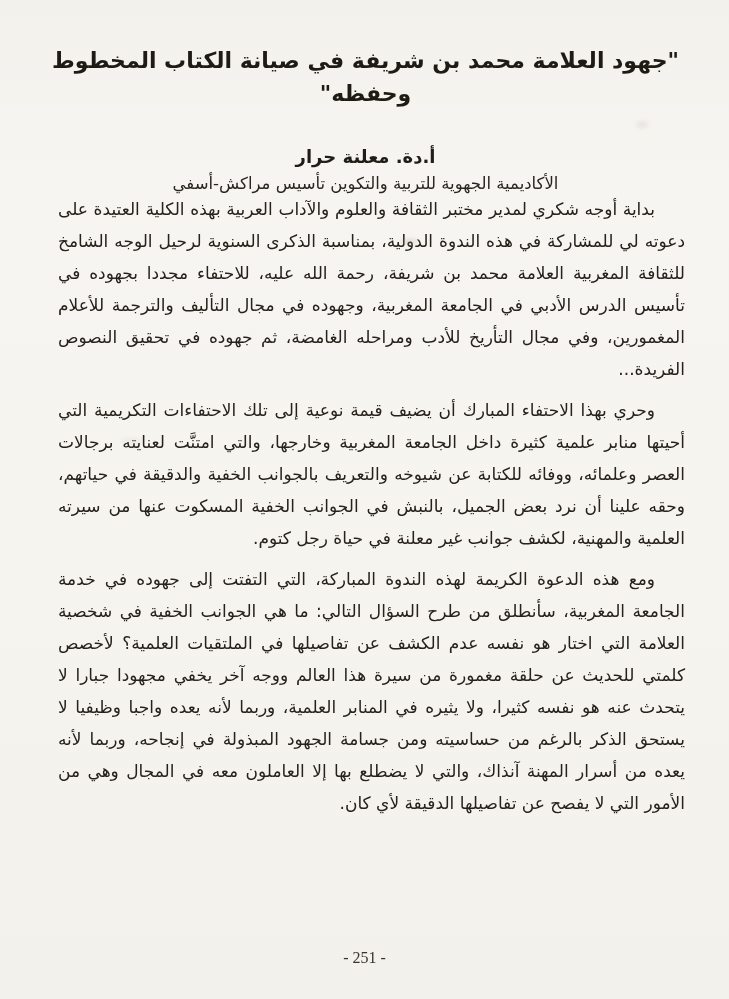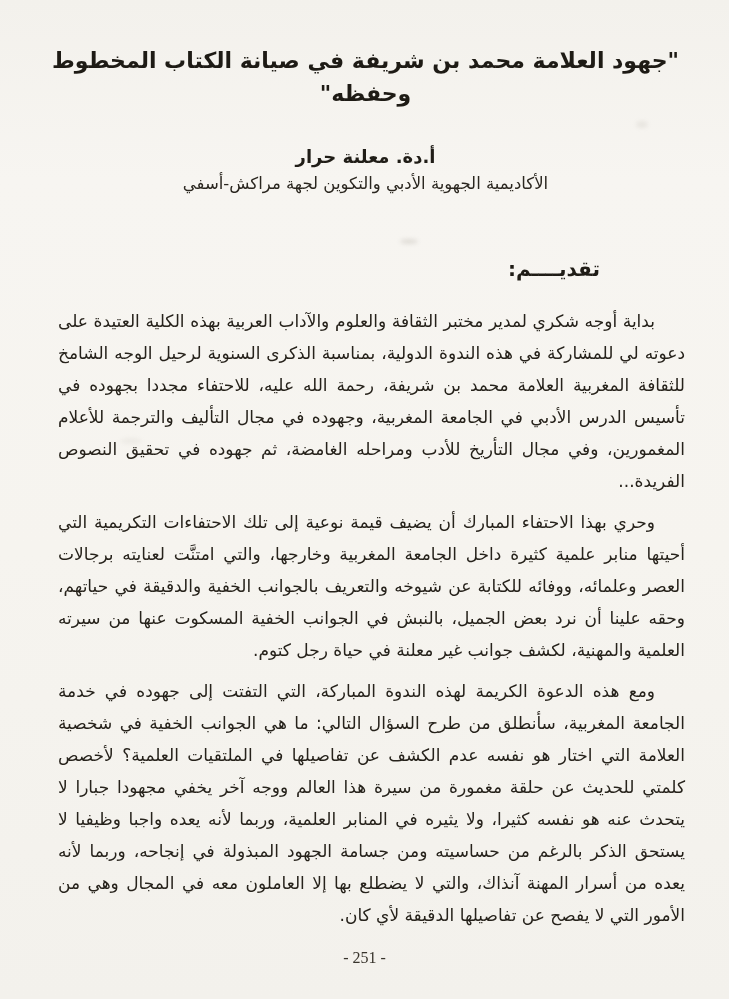--- a/index.html
+++ b/index.html
@@ -88,7 +88,7 @@
 
   <div class="author">أ.دة. معلنة حرار</div>
 
-  <div class="affiliation">الأكاديمية الجهوية الأدبي والتكوين لجهة مراكش-أسفي</div>
+  <div class="affiliation">الأكاديمية الجهوية للتربية والتكوين تأسيس مراكش-أسفي</div>
 
   <h2 class="section-heading">تقديــــم:</h2>
 

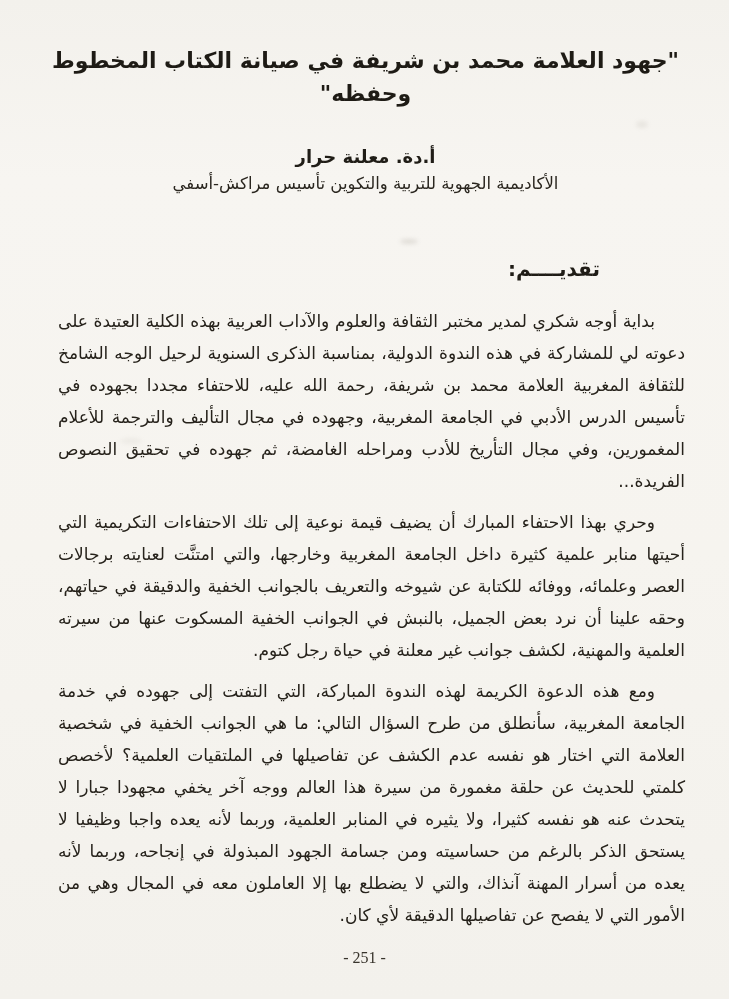--- a/index.html
+++ b/index.html
@@ -90,7 +90,6 @@
 
   <div class="affiliation">الأكاديمية الجهوية للتربية والتكوين تأسيس مراكش-أسفي</div>
 
-  <h2 class="section-heading">تقديــــم:</h2>
 
   <div class="body-text">
     <p>بداية أوجه شكري لمدير مختبر الثقافة والعلوم والآداب العربية بهذه الكلية العتيدة على دعوته لي للمشاركة في هذه الندوة الدولية، بمناسبة الذكرى السنوية لرحيل الوجه الشامخ للثقافة المغربية العلامة محمد بن شريفة، رحمة الله عليه، للاحتفاء مجددا بجهوده في تأسيس الدرس الأدبي في الجامعة المغربية، وجهوده في مجال التأليف والترجمة للأعلام المغمورين، وفي مجال التأريخ للأدب ومراحله الغامضة، ثم جهوده في تحقيق النصوص الفريدة...</p>

